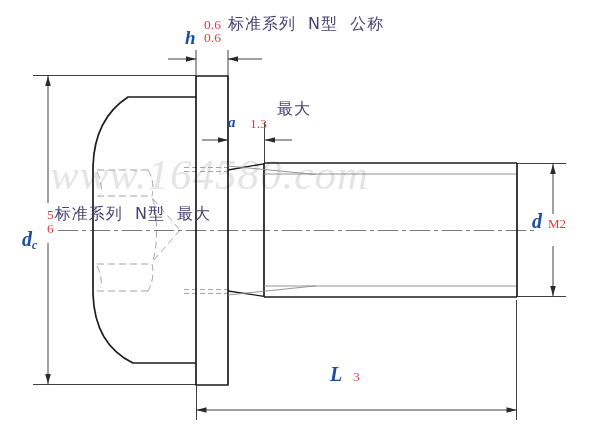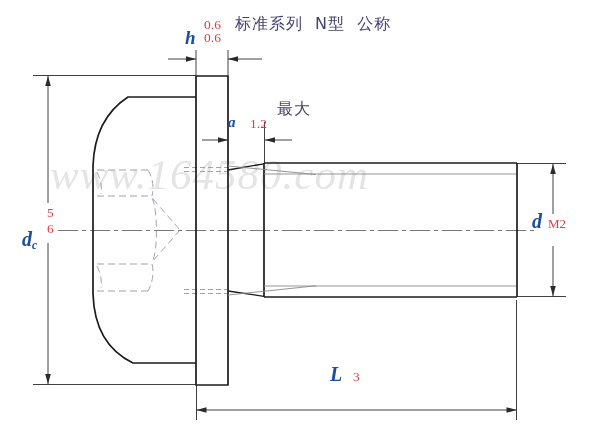--- a/index.html
+++ b/index.html
@@ -46,7 +46,7 @@
     letter-spacing:1px;
     white-space:pre;
   }
-  .row{display:flex;align-items:baseline;gap:14px;}
+  .row{display:flex;align-items:baseline;gap:7px;}
 </style>
 </head>
 <body>

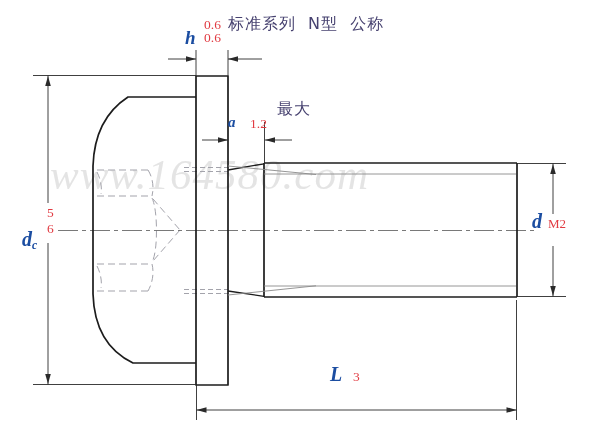--- a/index.html
+++ b/index.html
@@ -170,7 +170,7 @@
   </div>
 
   <div class="lbl sym" style="left:228px;top:115px;font-size:15px;">a</div>
-  <div class="lbl val" style="left:250px;top:117px;font-size:13.5px;">1.2</div>
+  <div class="lbl val" style="left:250px;top:117px;font-size:13.5px;">1.3</div>
   <div class="lbl cjk" style="left:277px;top:101px;">最大</div>
 
   <div class="lbl sym" style="left:22px;top:229px;font-size:20px;"><span>d</span><span class="sub">c</span></div>

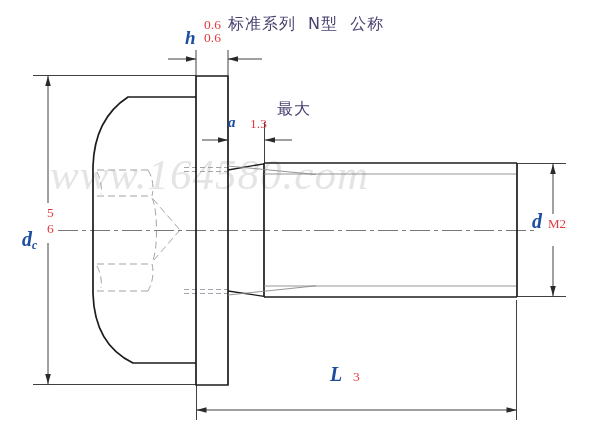--- a/index.html
+++ b/index.html
@@ -176,6 +176,7 @@
   <div class="lbl sym" style="left:22px;top:229px;font-size:20px;"><span>d</span><span class="sub">c</span></div>
   <div class="lbl row" style="left:47px;top:206px;gap:1px;">
     <span class="val" style="font-size:13.5px;">5</span>
+    <span class="cjk">标准系列  N型  最大</span>
   </div>
   <div class="lbl row" style="left:47px;top:222px;gap:1px;">
     <span class="val" style="font-size:13.5px;">6</span>

